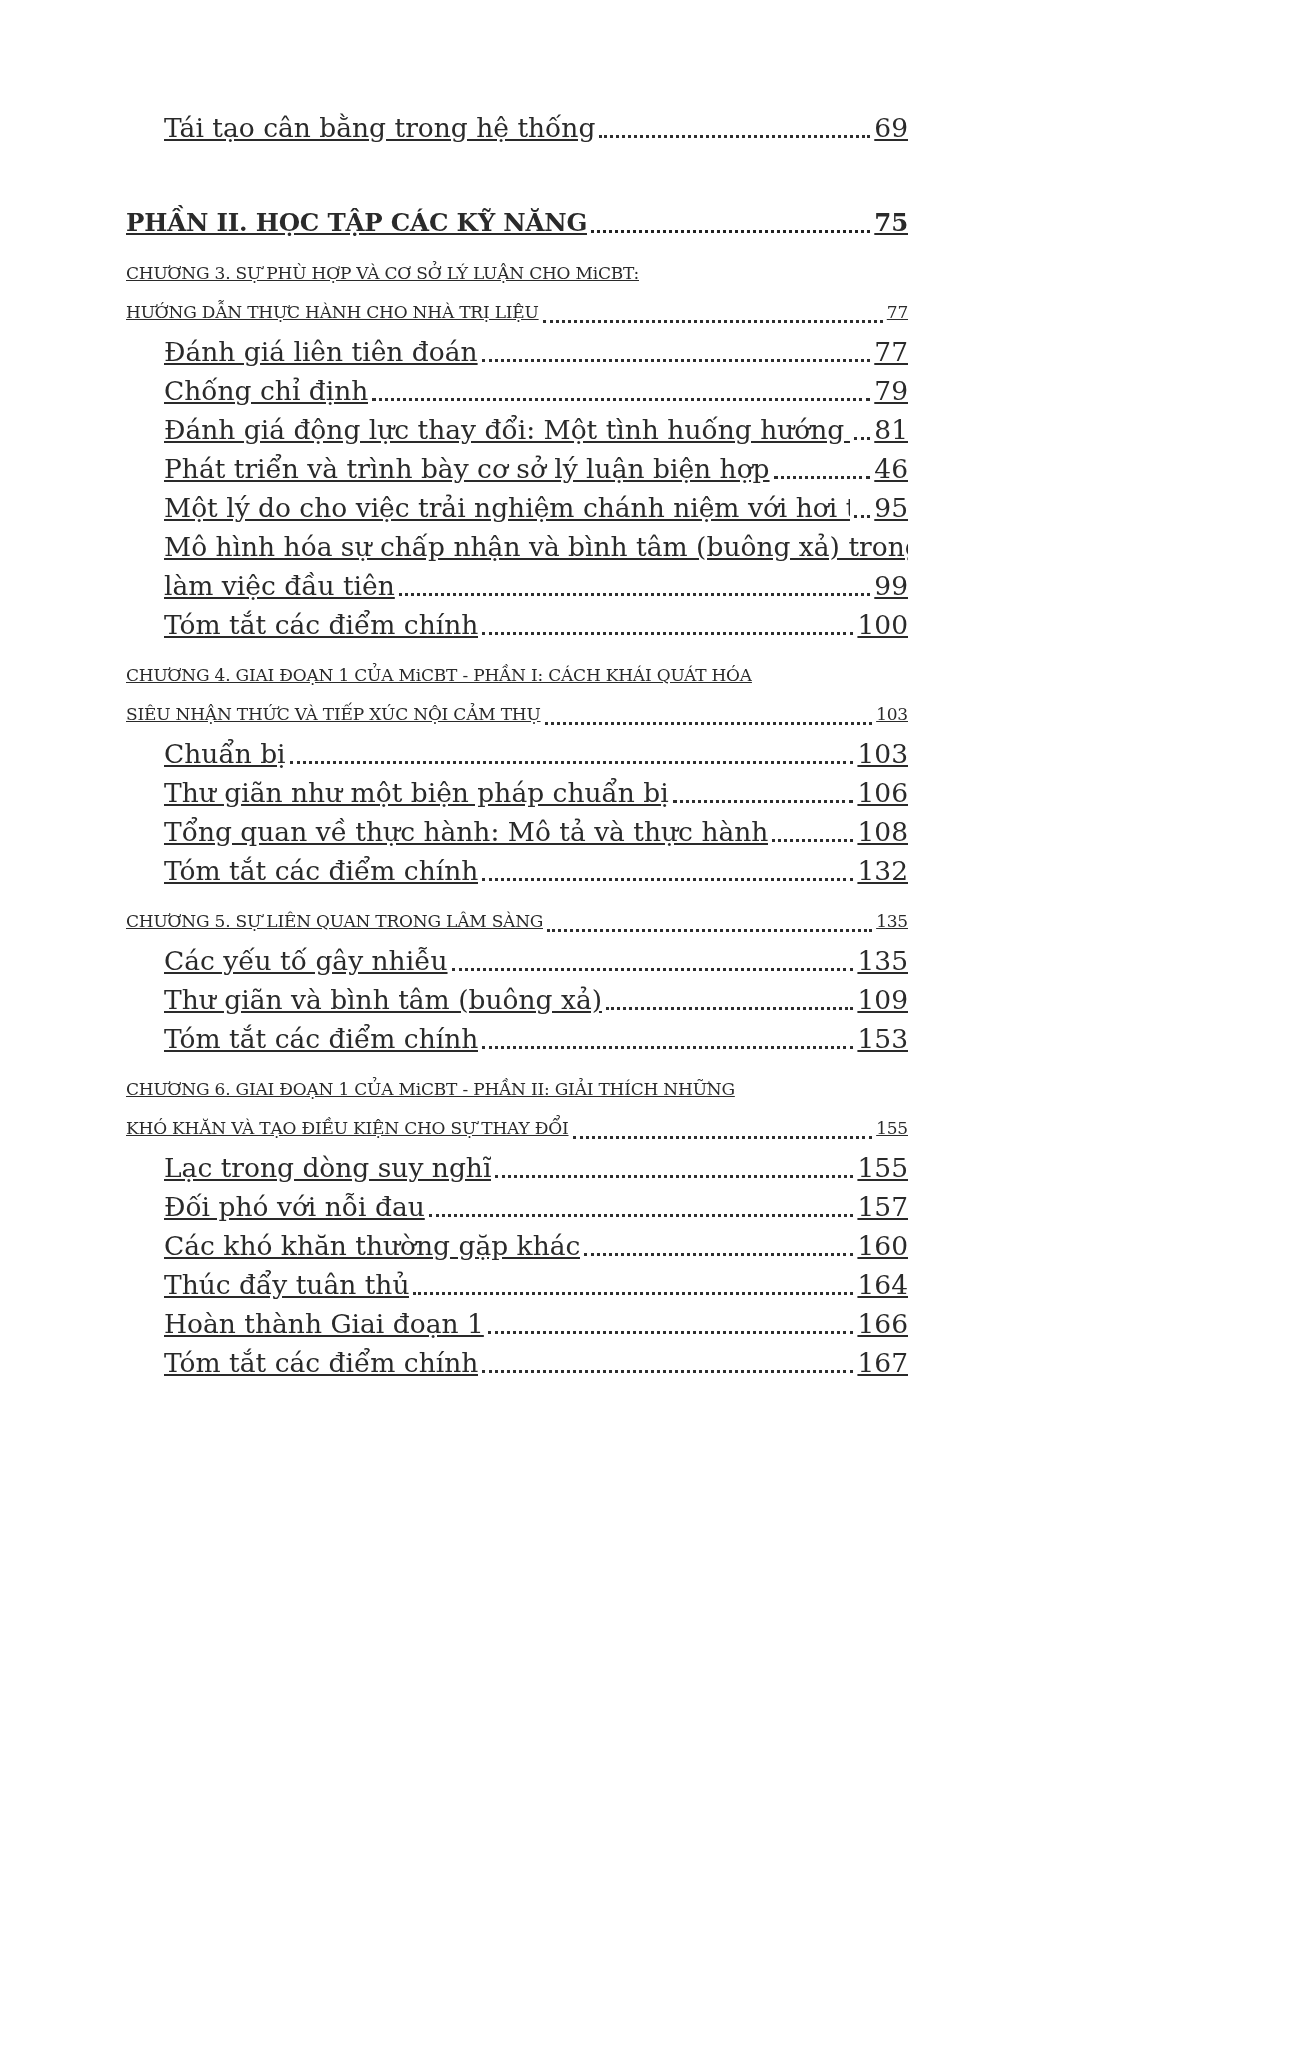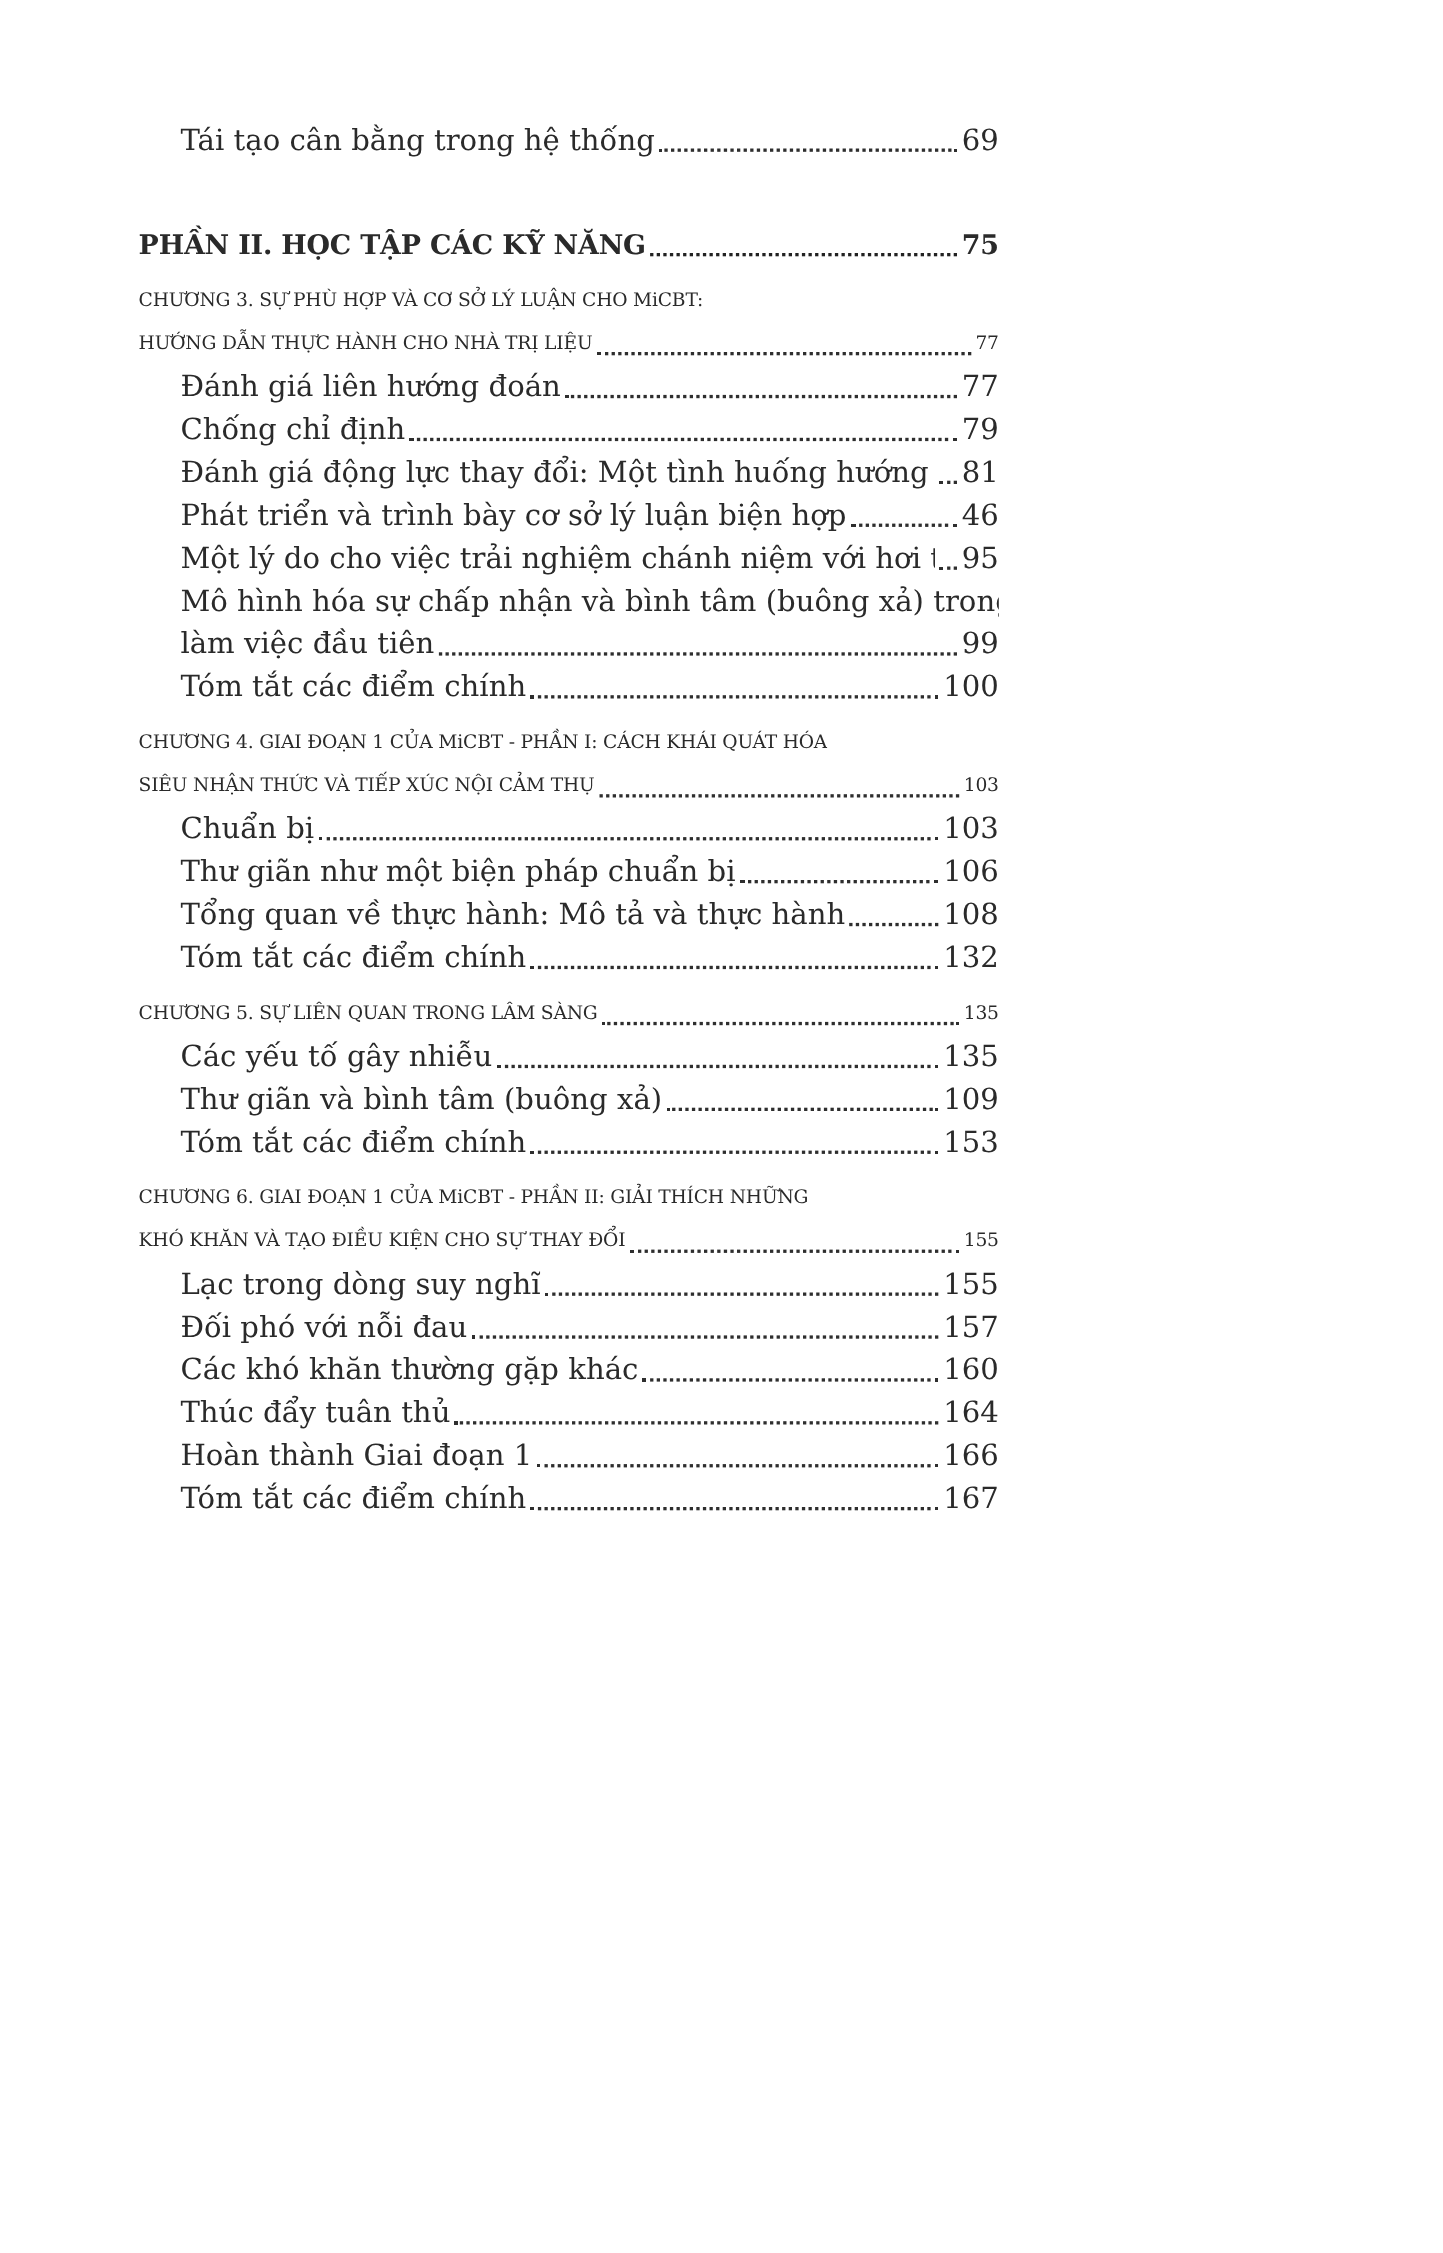--- a/index.html
+++ b/index.html
@@ -29,6 +29,7 @@
     align-items: flex-start;
     font-size: 26.5px;
     line-height: 39px;
+    text-decoration: underline;
   }
   .entry .text {
     flex: 0 1 auto;

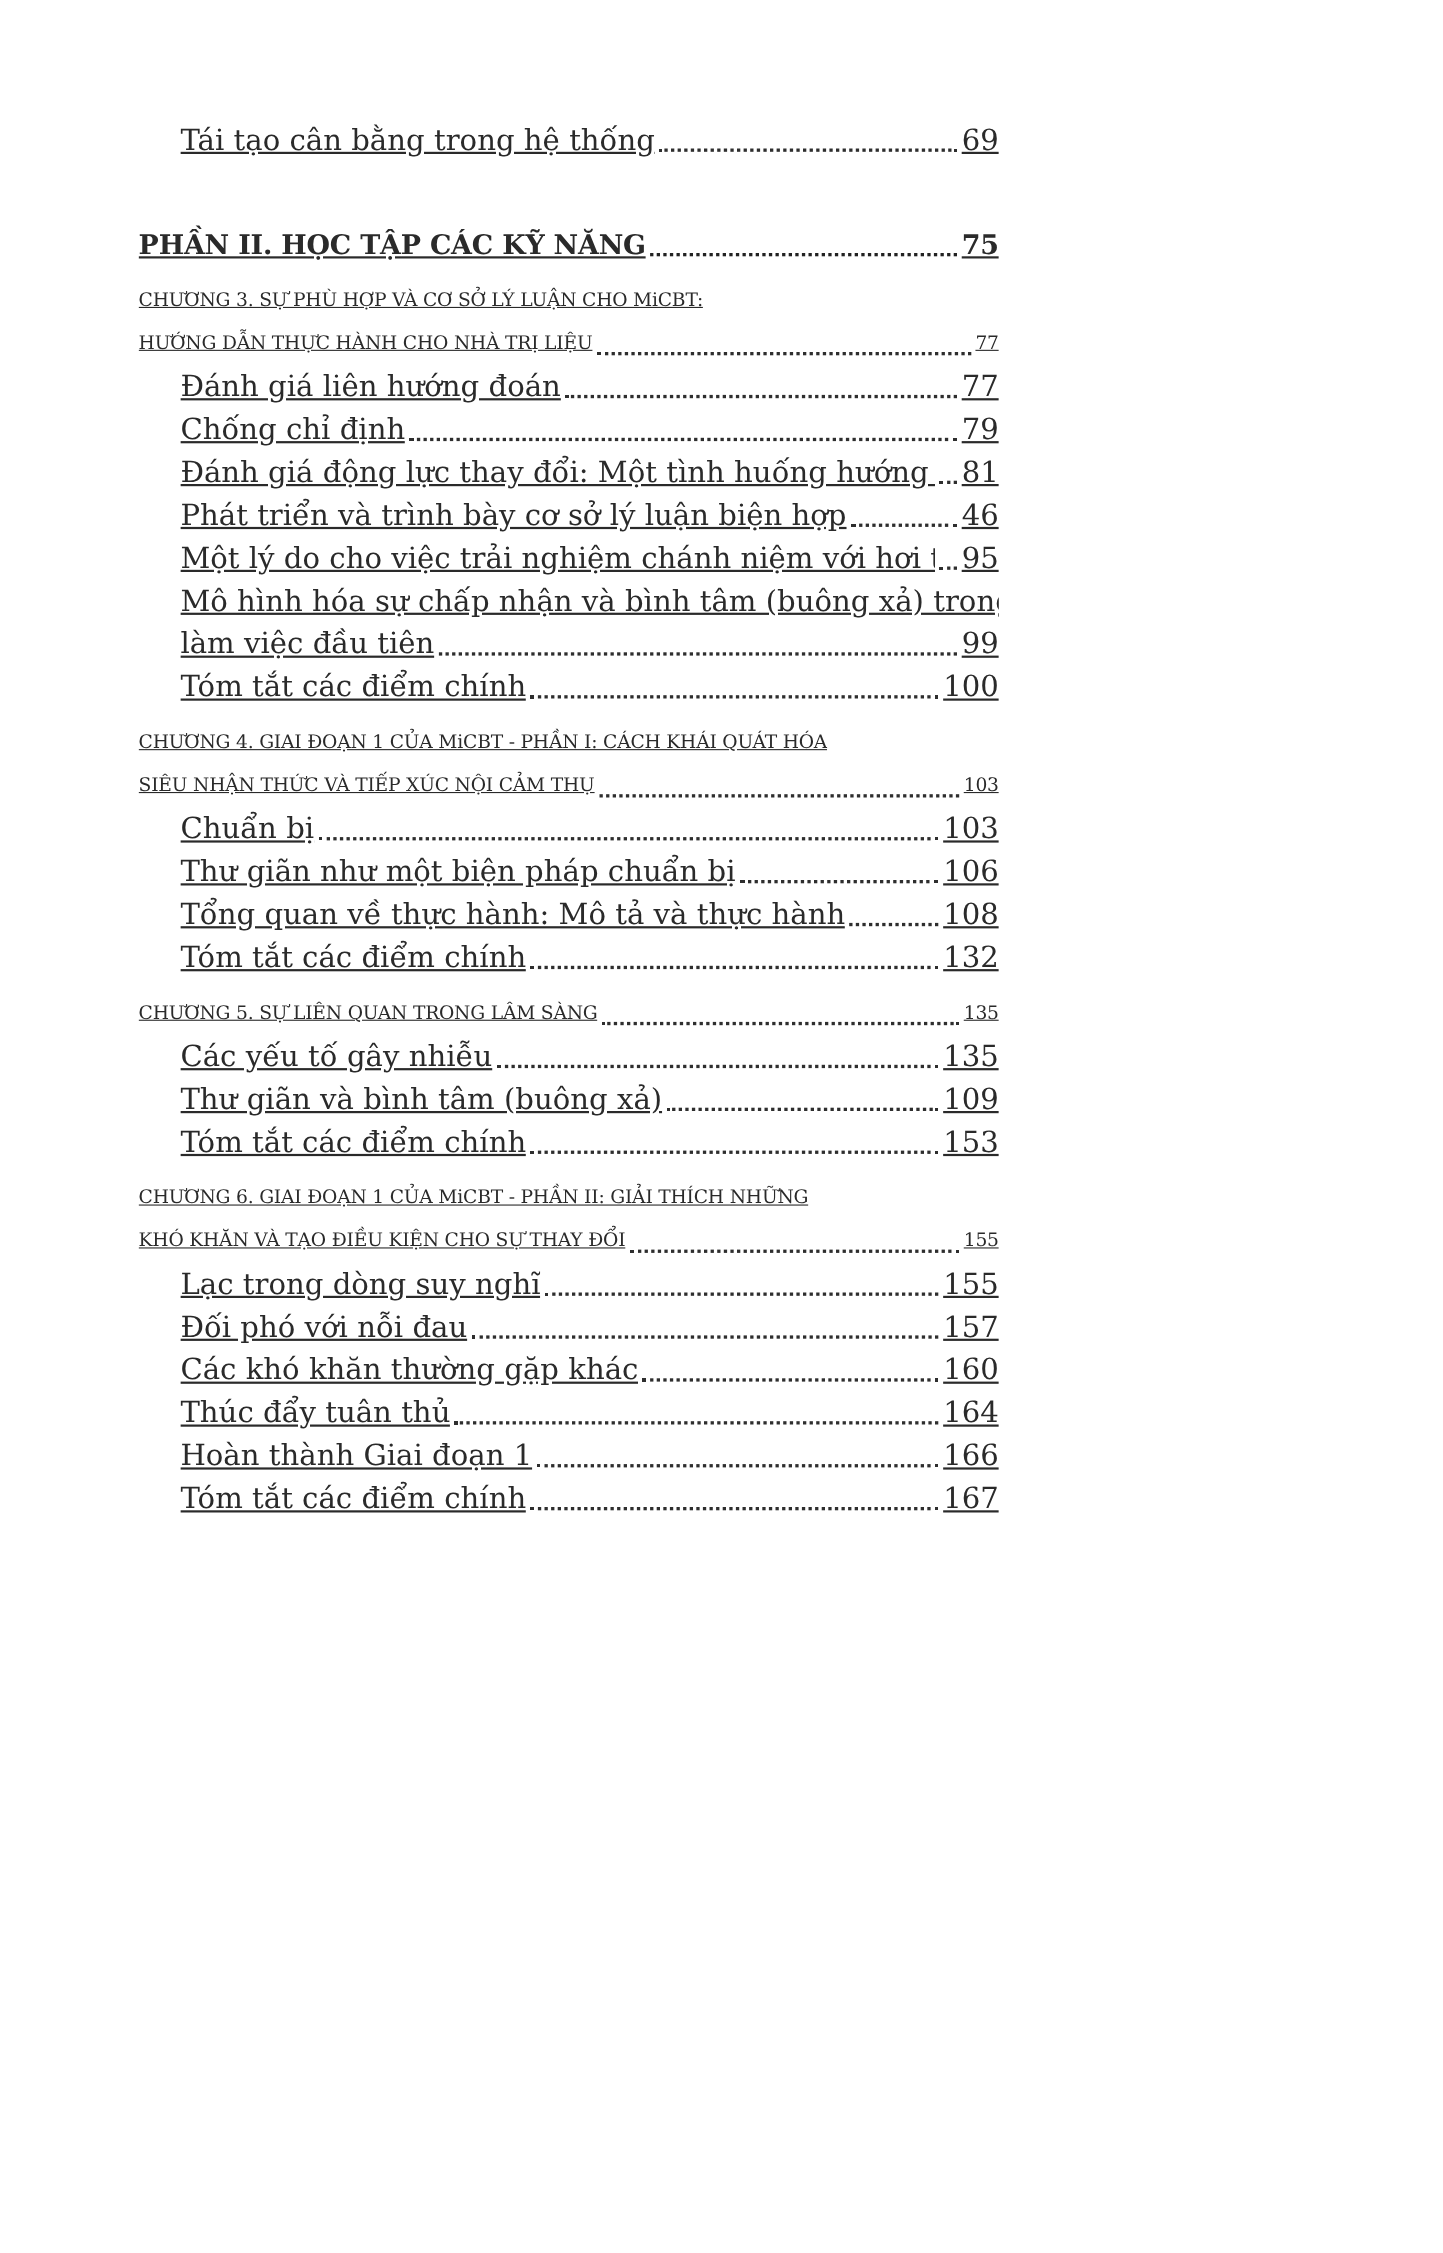--- a/index.html
+++ b/index.html
@@ -113,7 +113,7 @@
       </div>
       <div class="entry sub">
         <div class="line">
-          <span class="text">Đánh giá liên hướng đoán</span>
+          <span class="text">Đánh giá liên tiên đoán</span>
           <span class="leader"></span>
           <span class="page">77</span>
         </div>

